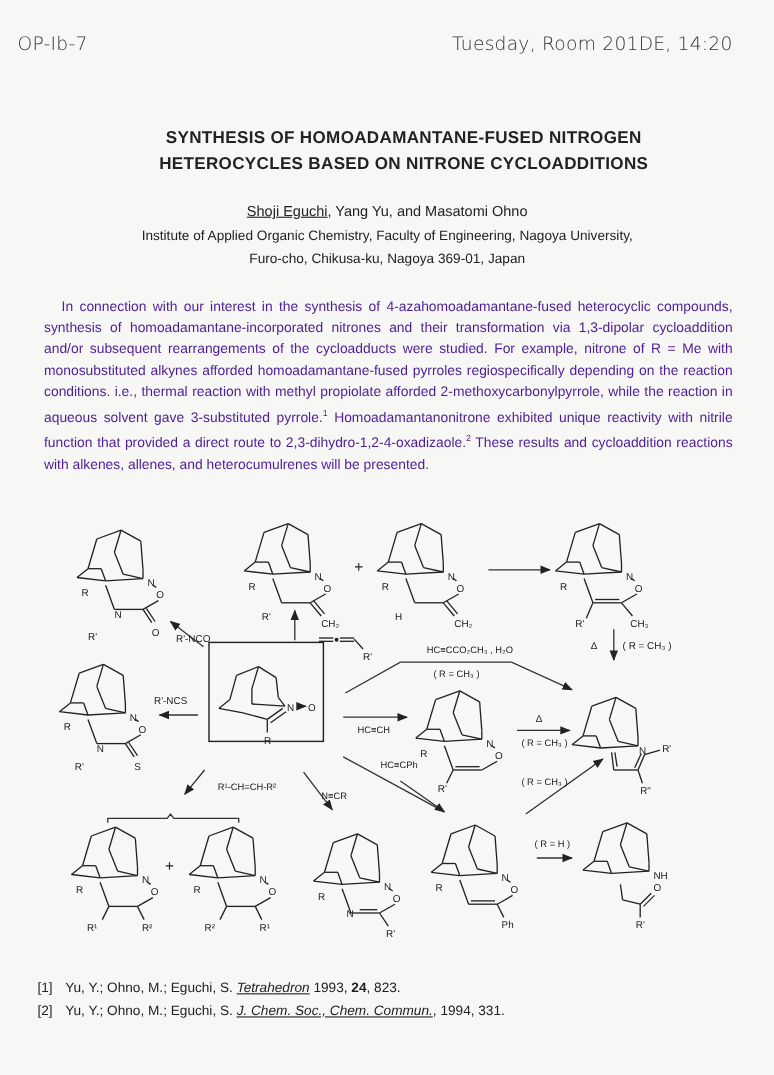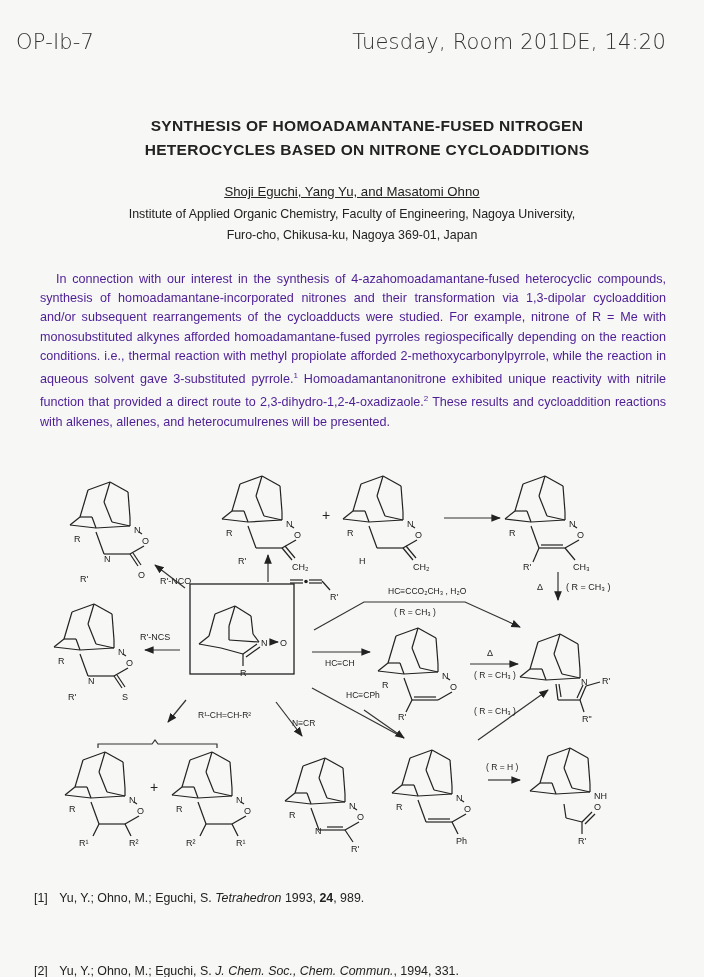--- a/index.html
+++ b/index.html
@@ -8,7 +8,7 @@
     overflow: hidden; color: #1b1b1b;
     font-family: "Liberation Sans", sans-serif;
   }
-  .hdr { position: absolute; top: 30px; font-size: 21px; color: #333; letter-spacing: 0.2px;
+  .hdr { position: absolute; top: 30px; font-size: 17px; color: #333; letter-spacing: 0.2px;
          font-family: "DejaVu Sans", sans-serif; font-weight: 200; }
   #hdr-left { left: 16px; }
   #hdr-right { right: 38px; }

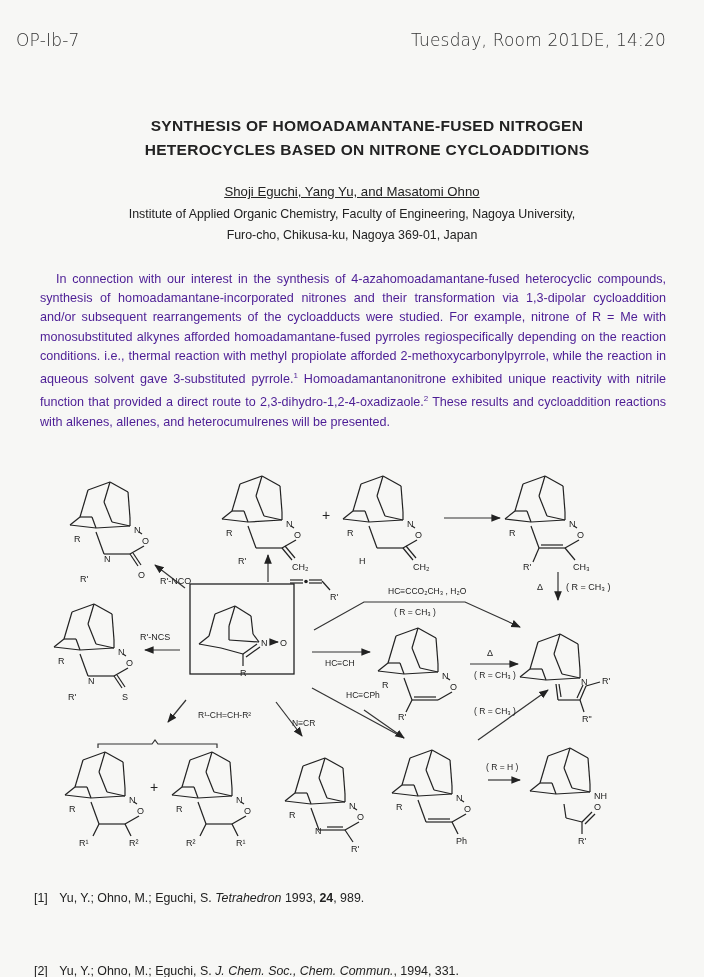--- a/index.html
+++ b/index.html
@@ -17,7 +17,7 @@
   #title-1 { top: 117px; }
   #title-2 { top: 141px; }
   .author-line { position: absolute; left: 0; width: 704px; text-align: center; font-size: 13.2px; color: #222; }
-  #authors { top: 184px; text-decoration: underline; }
+  #authors { top: 184px; }
   #affil-1 { top: 207px; font-size: 12.4px; text-align: center; }
   #affil-2 { top: 228px; font-size: 12.4px; }
   .presenter { text-decoration: underline; }

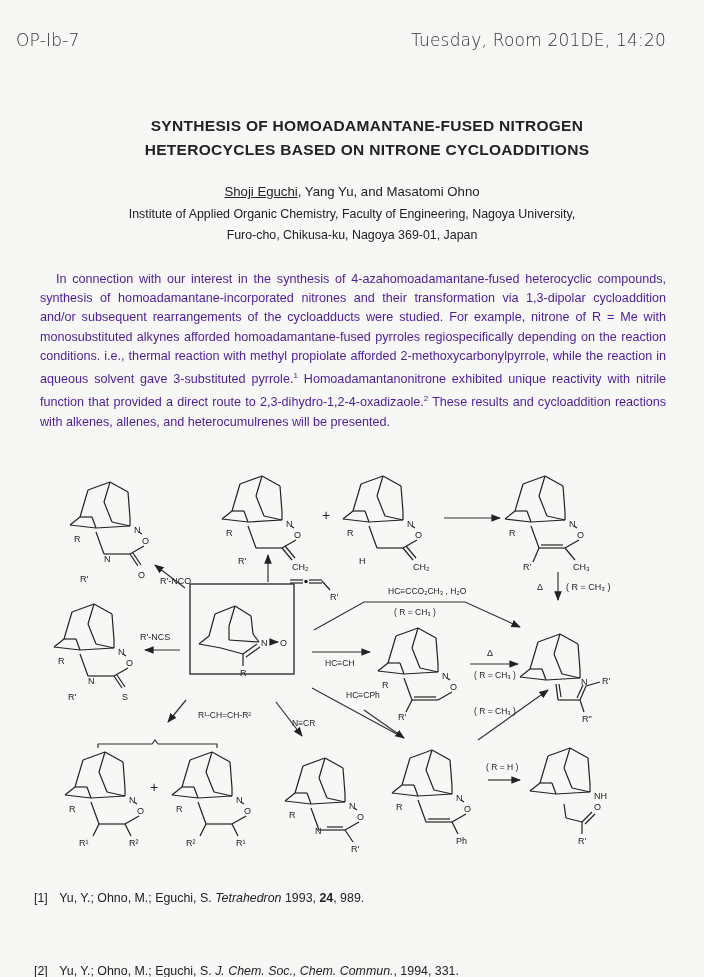--- a/index.html
+++ b/index.html
@@ -29,7 +29,7 @@
   .refs { position: absolute; left: 34px; font-size: 12.4px; color: #222; }
   #ref-1 { top: 891px; }
   #ref-2 { top: 964px; }
-  .refs i { font-style: italic; }
+  .refs i { font-style: italic; text-decoration: underline; }
   .refnum { display: inline-block; width: 22px; }
 </style>
 </head>

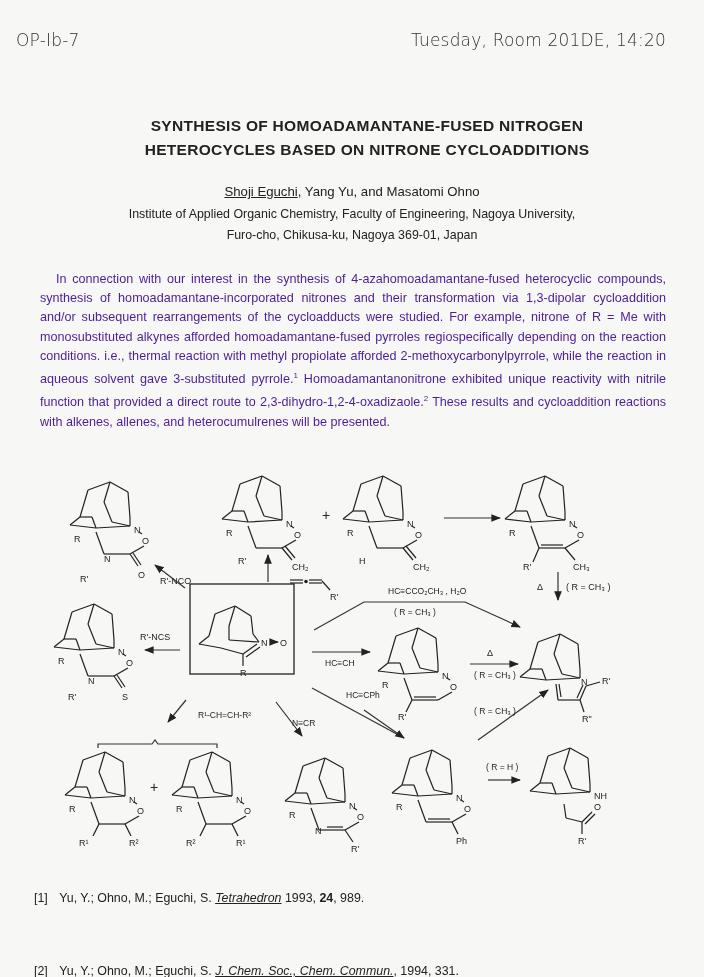--- a/index.html
+++ b/index.html
@@ -429,7 +429,7 @@
     </g>
 </svg>
 
-<div class="refs" id="ref-1"><span class="refnum">[1]</span> <span>Yu, Y.; Ohno, M.; Eguchi, S.</span> <i>Tetrahedron</i> <span>1993,</span> <b>24</b><span>, 989.</span></div>
+<div class="refs" id="ref-1"><span class="refnum">[1]</span> <span>Yu, Y.; Ohno, M.; Eguchi, S.</span> <i>Tetrahedron</i> <span>1993,</span> <b>24</b><span>, 823.</span></div>
 <div class="refs" id="ref-2"><span class="refnum">[2]</span> <span>Yu, Y.; Ohno, M.; Eguchi, S.</span> <i>J. Chem. Soc., Chem. Commun.</i><span>, 1994, 331.</span></div>
 
 </body></html>

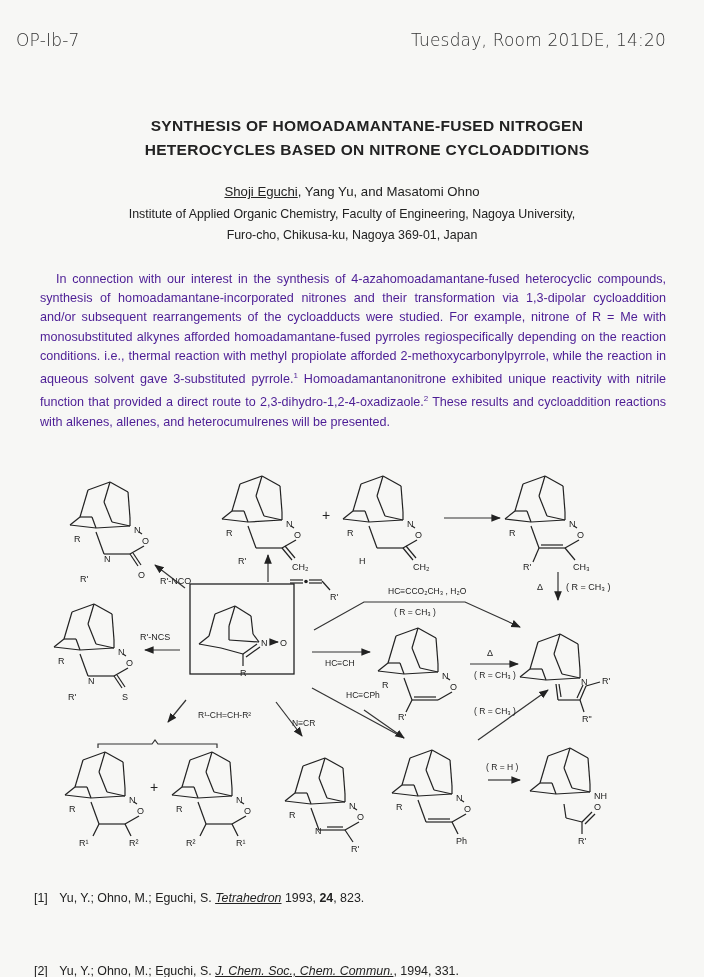--- a/index.html
+++ b/index.html
@@ -28,7 +28,7 @@
   #scheme text { font-family: "Liberation Sans", sans-serif; fill: #222; }
   .refs { position: absolute; left: 34px; font-size: 12.4px; color: #222; }
   #ref-1 { top: 891px; }
-  #ref-2 { top: 964px; }
+  #ref-2 { top: 912px; }
   .refs i { font-style: italic; text-decoration: underline; }
   .refnum { display: inline-block; width: 22px; }
 </style>

